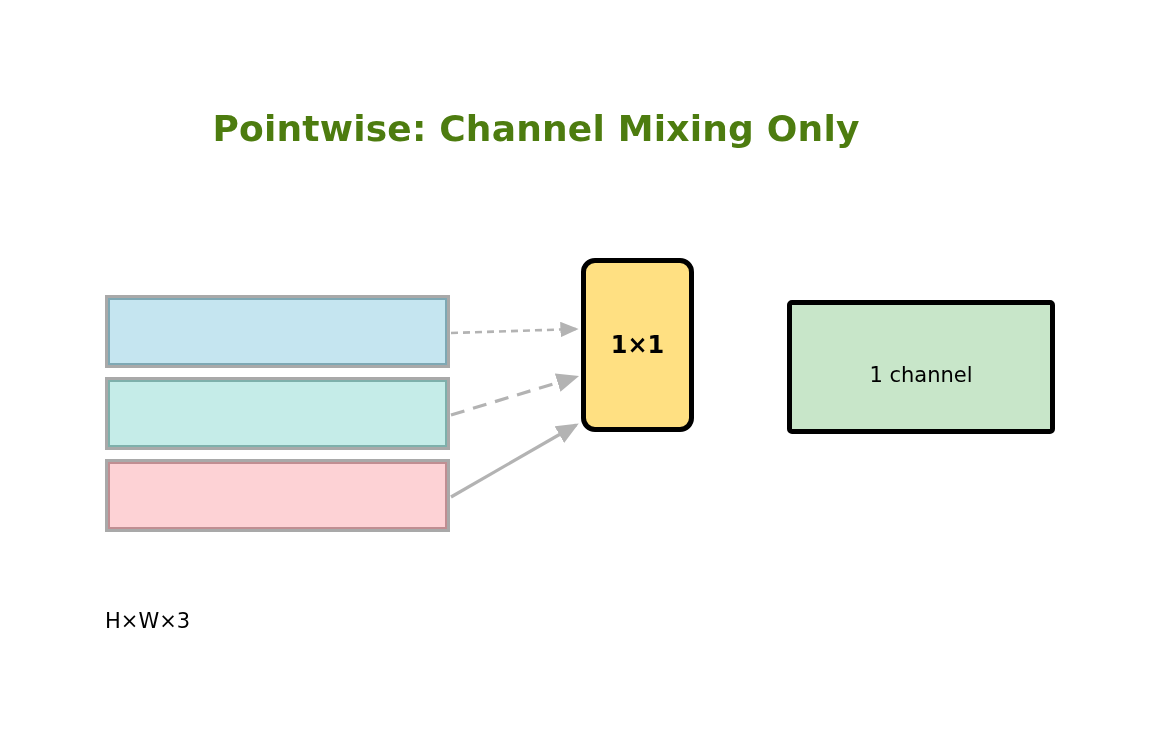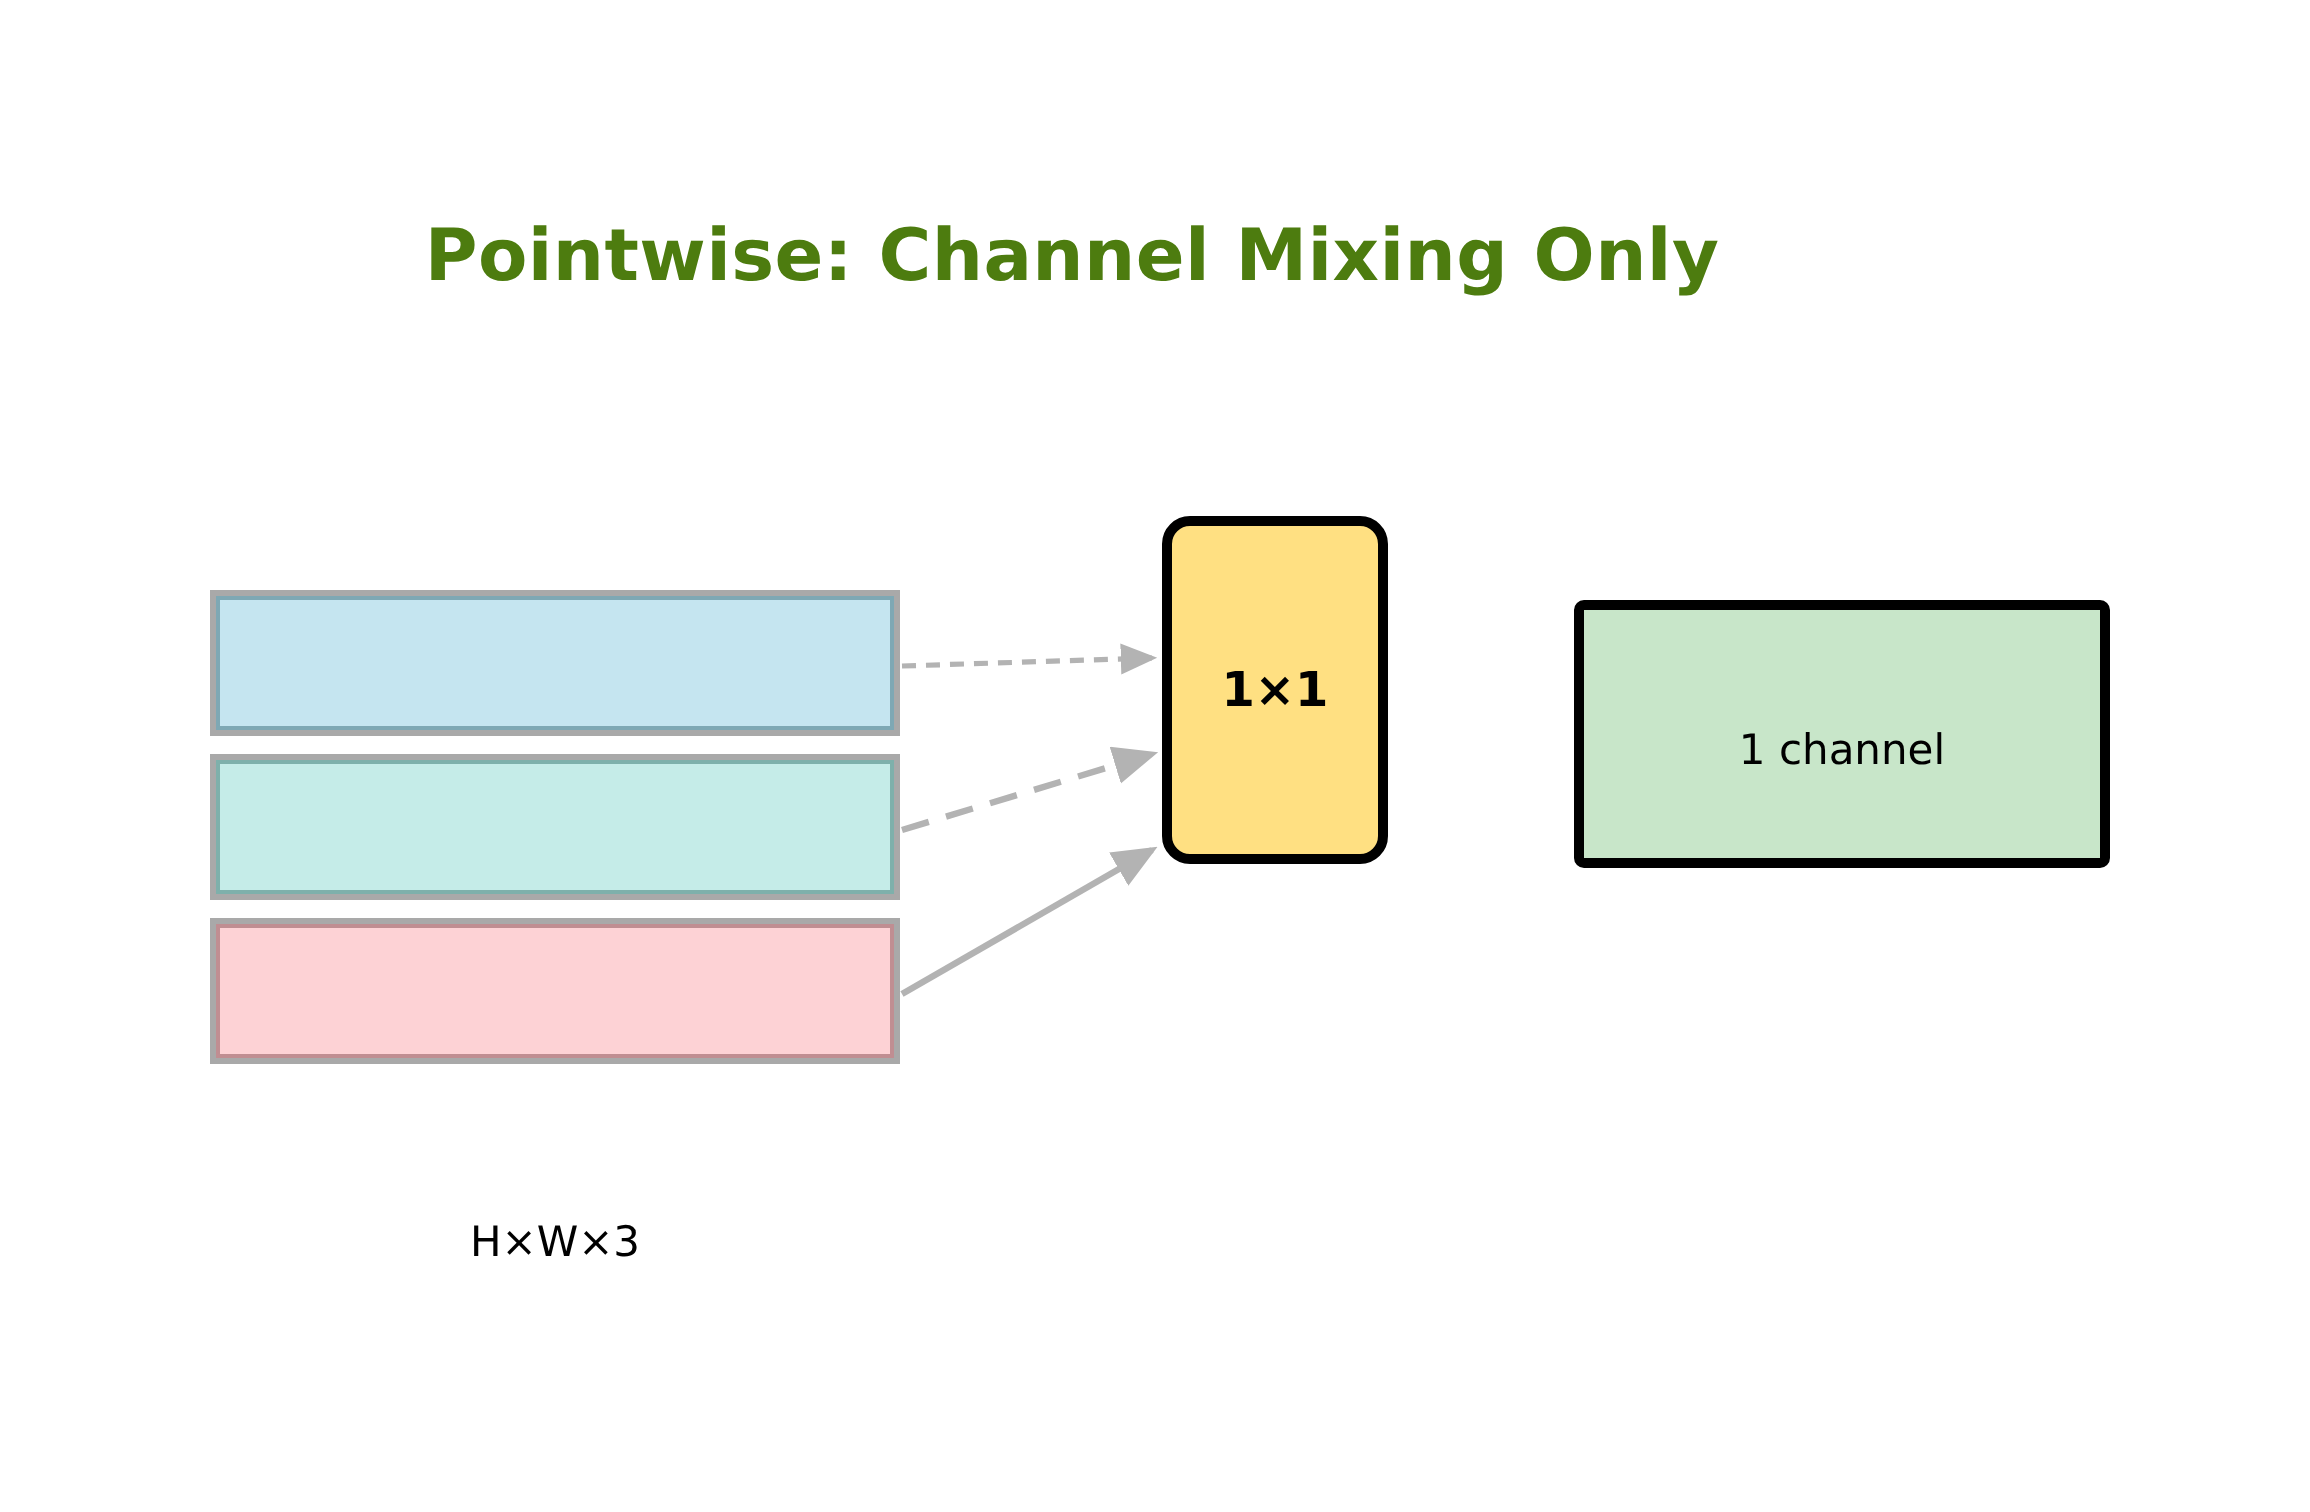--- a/index.html
+++ b/index.html
@@ -62,7 +62,6 @@
     left: 105px;
     top: 609px;
     width: 345px;
-    text-align: center;
     font-size: 21px;
     color: #000000;
     white-space: nowrap;

